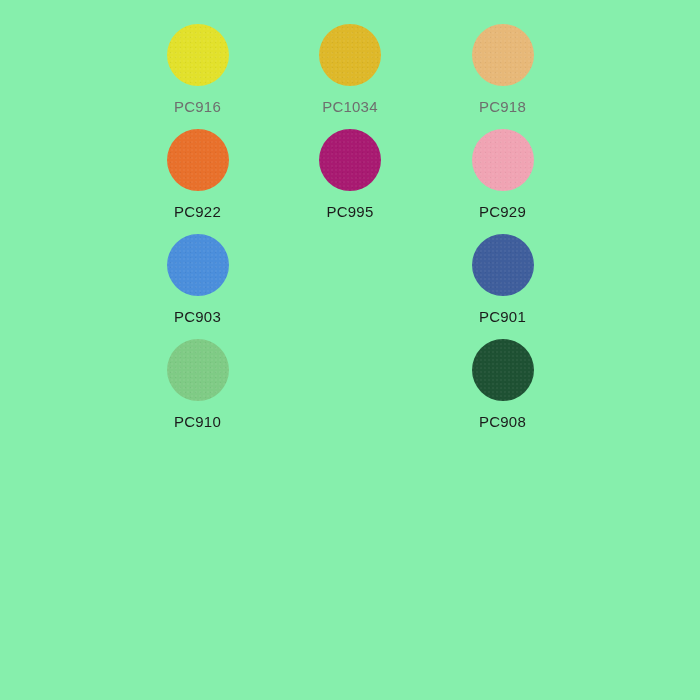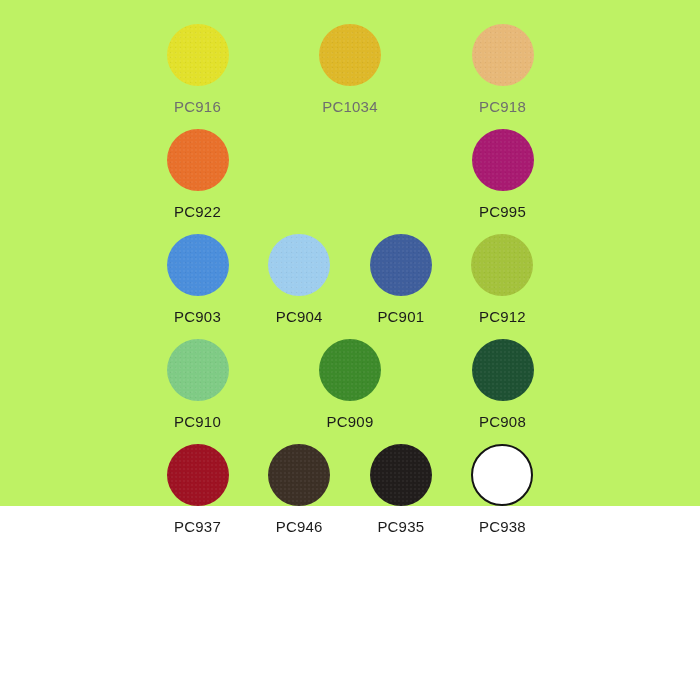--- a/index.html
+++ b/index.html
@@ -18,13 +18,13 @@
 
   #swatch-chart {
     width: 700px;
-    height: 506px;
+    height: 700px;
     box-sizing: border-box;
     padding: 18px 150px 18px 150px;
     display: flex;
     flex-direction: column;
     justify-content: flex-start;
-    background: #bef264;
+    background: #86efac;
   }
 
   .swatch-row {

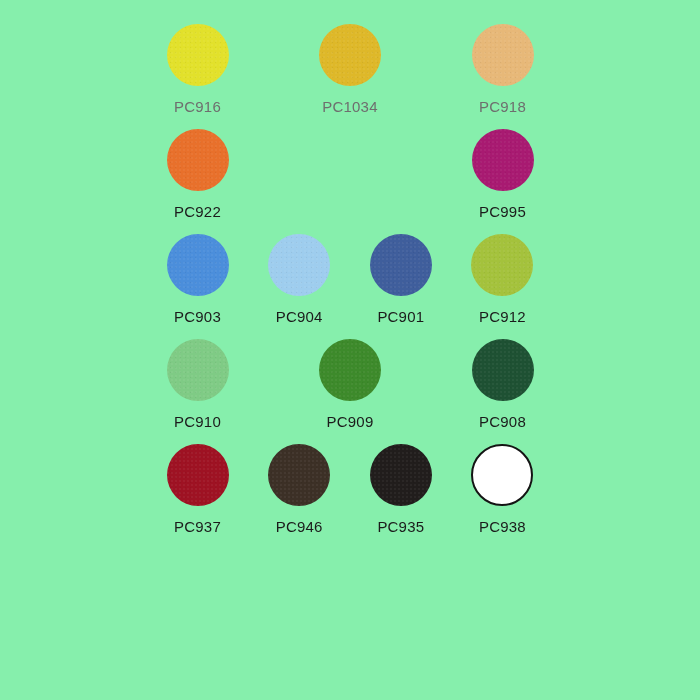--- a/index.html
+++ b/index.html
@@ -116,6 +116,10 @@
         <div class="swatch-dot" style="background-color: rgb(168, 26, 113);"></div>
         <div class="swatch-label">PC995</div>
       </div>
+      <div class="swatch-cell">
+        <div class="swatch-dot" style="background-color: rgb(240, 163, 179);"></div>
+        <div class="swatch-label">PC929</div>
+      </div>
     </div>
     <div class="swatch-row">
       <div class="swatch-cell">

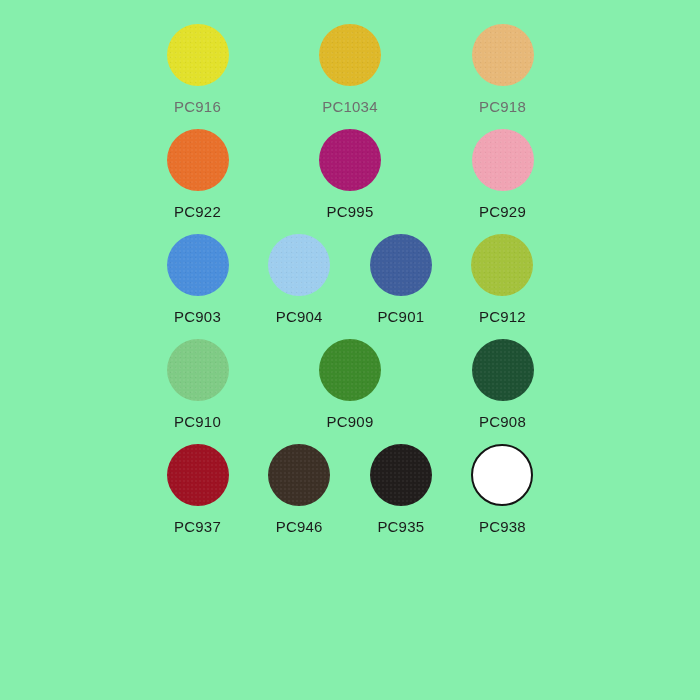--- a/index.html
+++ b/index.html
@@ -127,10 +127,6 @@
         <div class="swatch-label">PC903</div>
       </div>
       <div class="swatch-cell">
-        <div class="swatch-dot" style="background-color: rgb(158, 205, 238);"></div>
-        <div class="swatch-label">PC904</div>
-      </div>
-      <div class="swatch-cell">
         <div class="swatch-dot" style="background-color: rgb(63, 94, 156);"></div>
         <div class="swatch-label">PC901</div>
       </div>

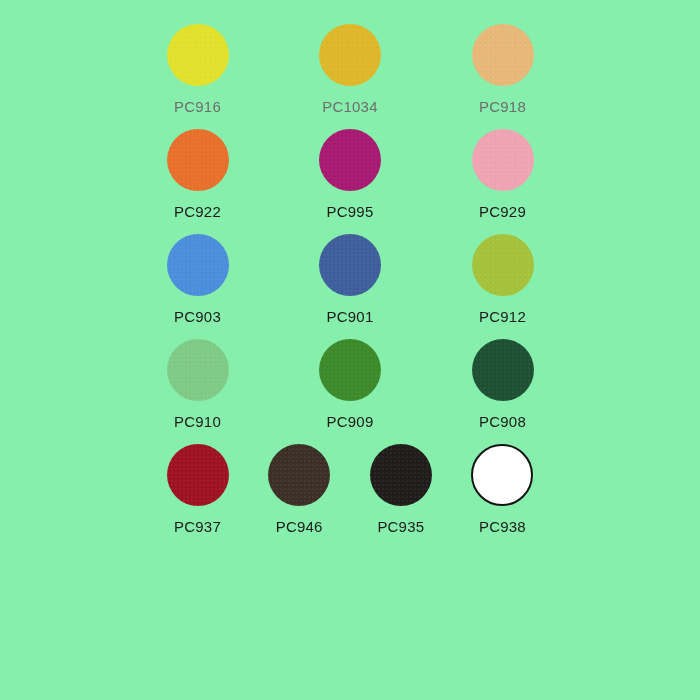--- a/index.html
+++ b/index.html
@@ -130,10 +130,6 @@
         <div class="swatch-dot" style="background-color: rgb(63, 94, 156);"></div>
         <div class="swatch-label">PC901</div>
       </div>
-      <div class="swatch-cell">
-        <div class="swatch-dot" style="background-color: rgb(164, 194, 60);"></div>
-        <div class="swatch-label">PC912</div>
-      </div>
     </div>
     <div class="swatch-row">
       <div class="swatch-cell">

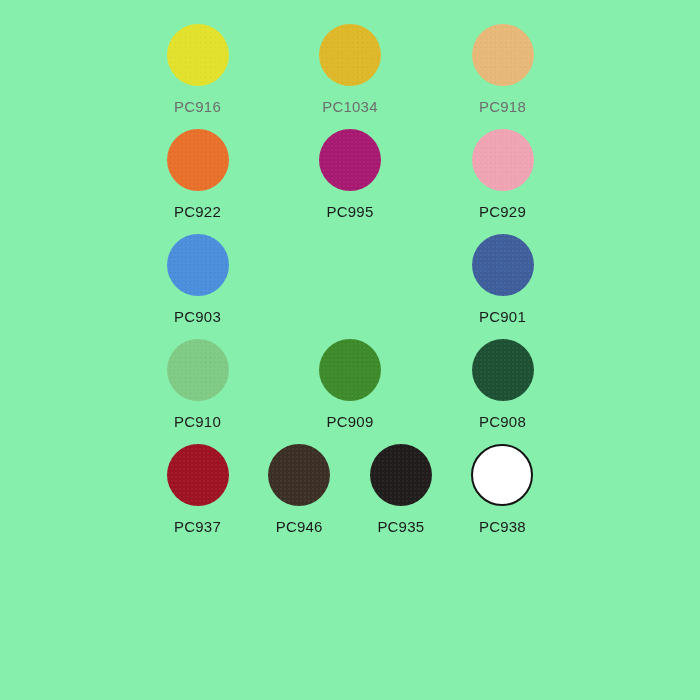--- a/index.html
+++ b/index.html
@@ -137,10 +137,6 @@
         <div class="swatch-label">PC910</div>
       </div>
       <div class="swatch-cell">
-        <div class="swatch-dot" style="background-color: rgb(61, 138, 43);"></div>
-        <div class="swatch-label">PC909</div>
-      </div>
-      <div class="swatch-cell">
         <div class="swatch-dot" style="background-color: rgb(30, 81, 51);"></div>
         <div class="swatch-label">PC908</div>
       </div>

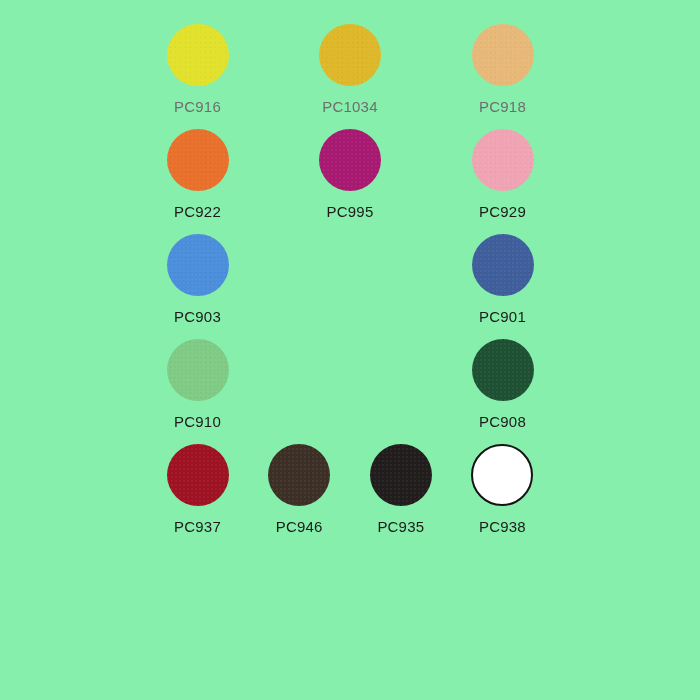--- a/index.html
+++ b/index.html
@@ -141,24 +141,6 @@
         <div class="swatch-label">PC908</div>
       </div>
     </div>
-    <div class="swatch-row">
-      <div class="swatch-cell">
-        <div class="swatch-dot" style="background-color: rgb(158, 18, 35);"></div>
-        <div class="swatch-label">PC937</div>
-      </div>
-      <div class="swatch-cell">
-        <div class="swatch-dot" style="background-color: rgb(60, 48, 38);"></div>
-        <div class="swatch-label">PC946</div>
-      </div>
-      <div class="swatch-cell">
-        <div class="swatch-dot" style="background-color: rgb(33, 29, 28);"></div>
-        <div class="swatch-label">PC935</div>
-      </div>
-      <div class="swatch-cell">
-        <div class="swatch-dot outlined" style="background-color: rgb(255, 255, 255);"></div>
-        <div class="swatch-label">PC938</div>
-      </div>
-    </div>
   </div>
 
 </body></html>

